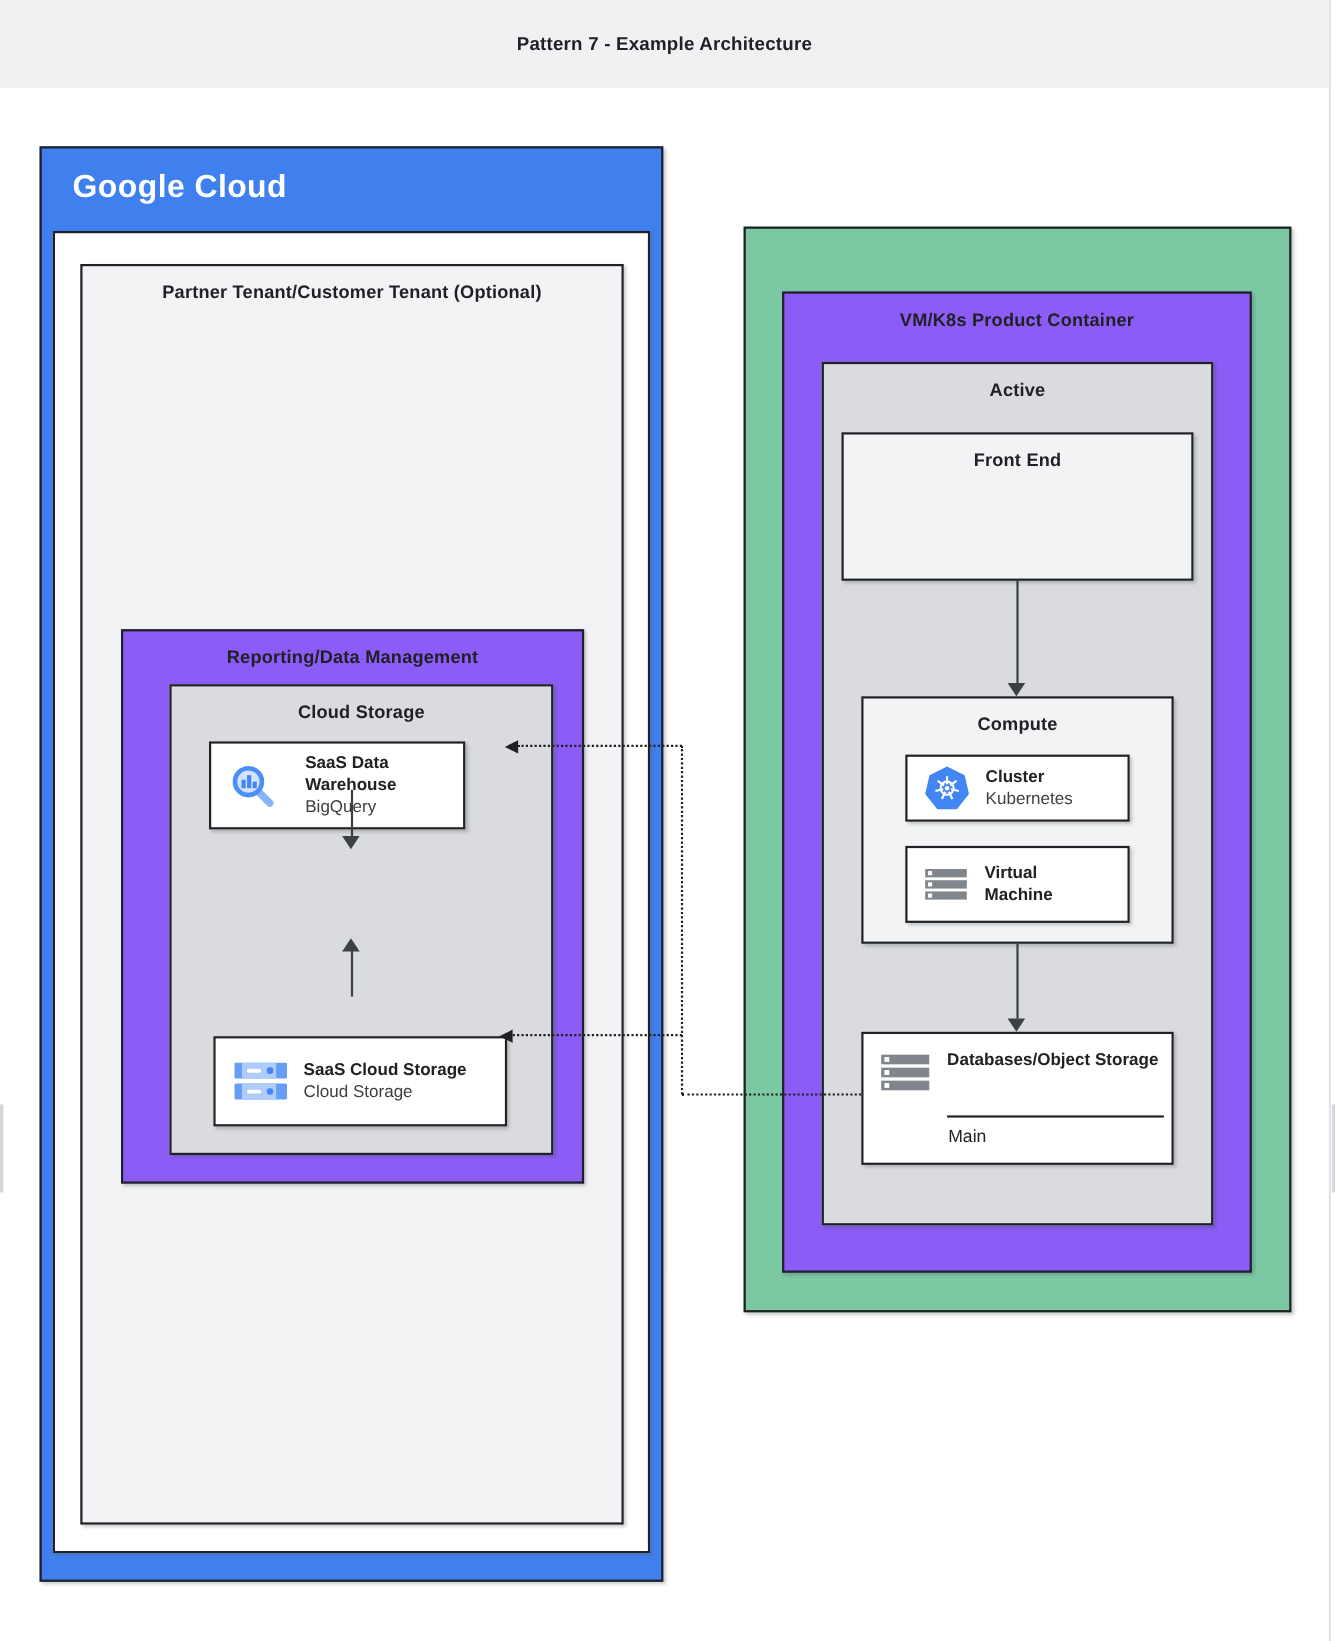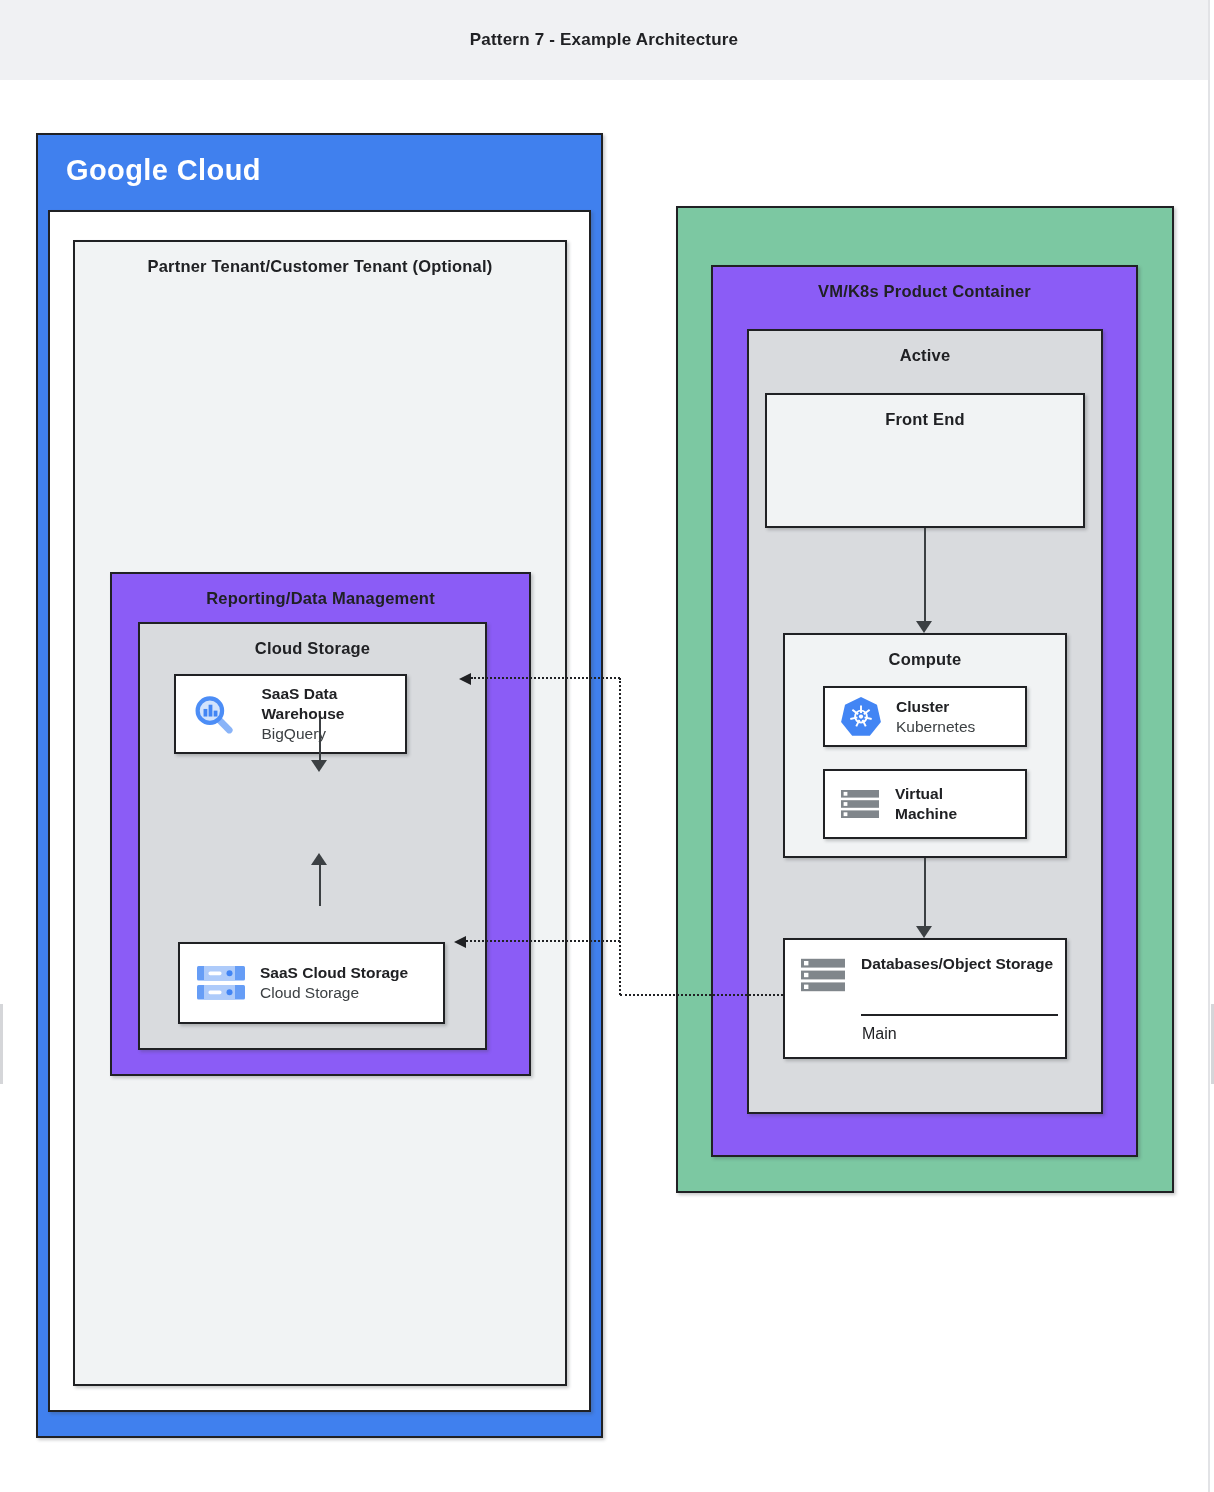--- a/index.html
+++ b/index.html
@@ -68,7 +68,7 @@
         <div class="box f-lblue" style="left:35px; top:294px; width:421px; height:504px;margin-top:36px;">
           <div class="box-title">Reporting/Data Management</div>
 
-          <div class="box f-gray" style="left:26px; top:48px; width:349px; height:428px;">
+          <div class="box f-gray" style="left:42px; top:48px; width:349px; height:428px;">
             <div class="box-title">Cloud Storage</div>
 
             <div class="box f-white card" style="left:34px; top:50px; width:233px; height:80px;gap:28px;">

